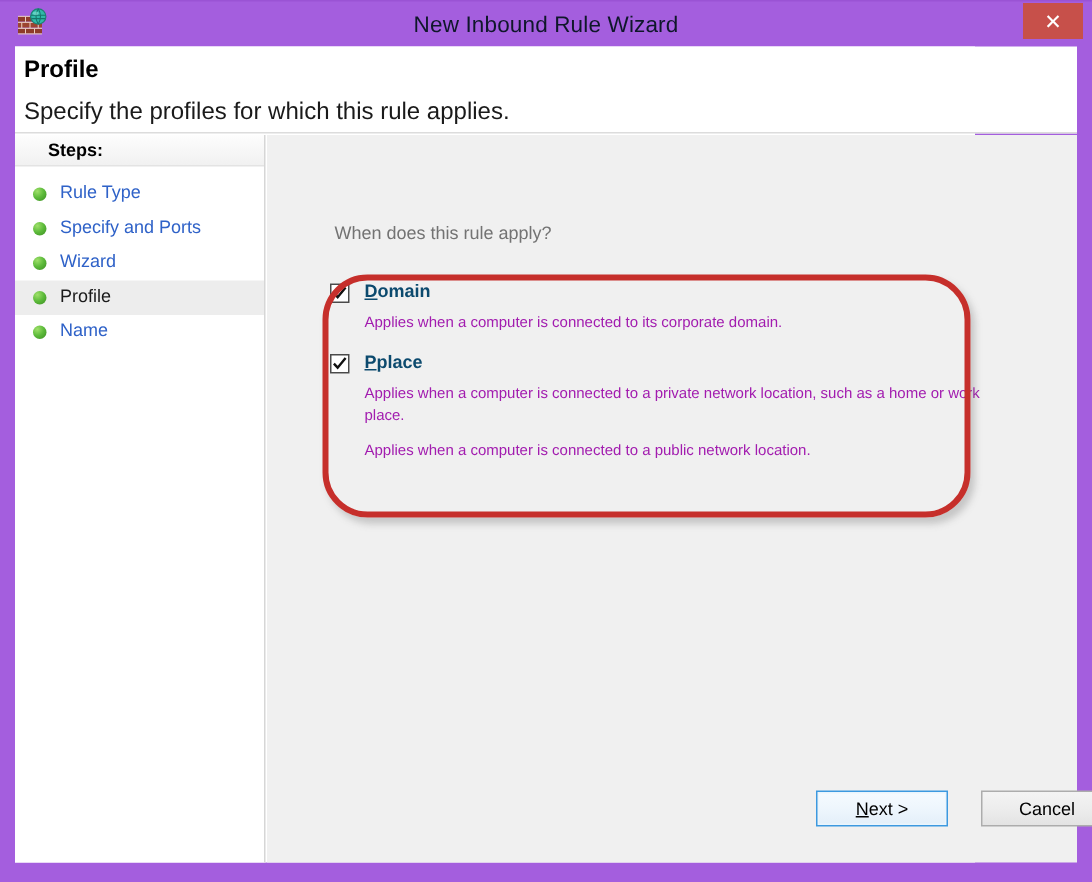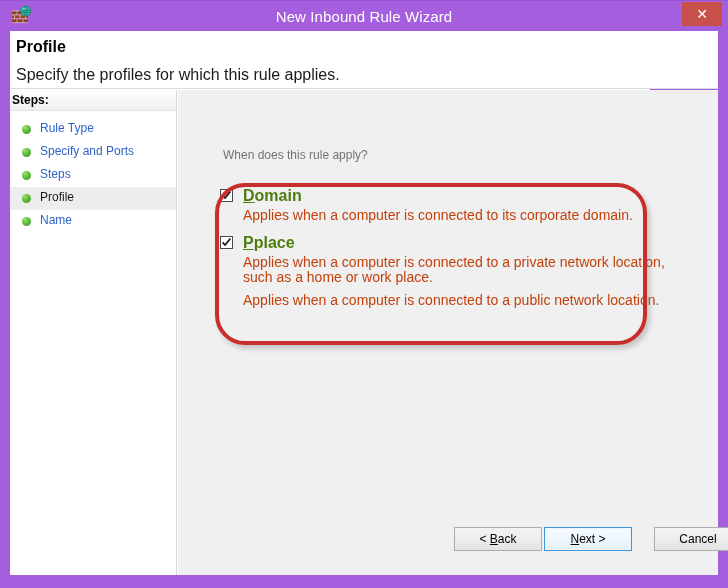--- a/index.html
+++ b/index.html
@@ -46,7 +46,7 @@
     line-height: 31px;
     text-align: center;
     font-size: 15px;
-    color: #ffffff;
+    color: #0f172a;
     letter-spacing: .1px;
   }
   .close-btn {

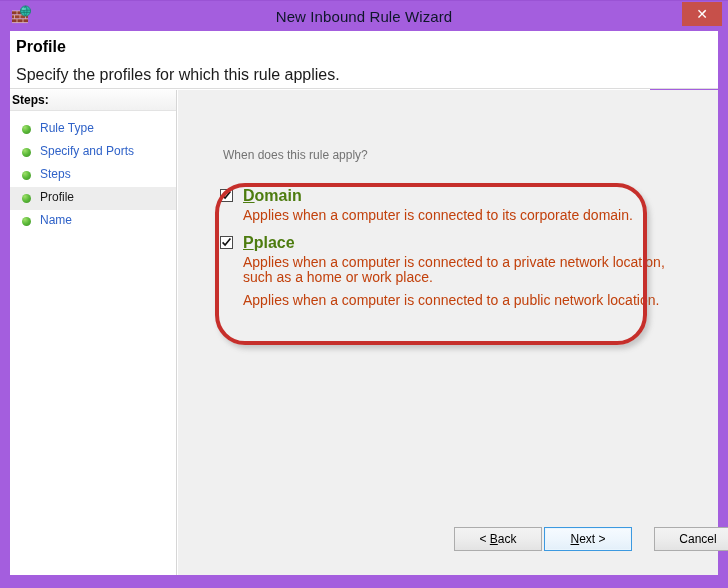--- a/index.html
+++ b/index.html
@@ -115,7 +115,7 @@
   }
   .steps-header span {
     position: absolute;
-    left: 2px; top: 3px;
+    left: 22px; top: 3px;
     font-size: 12px;
     font-weight: bold;
     color: #000000;

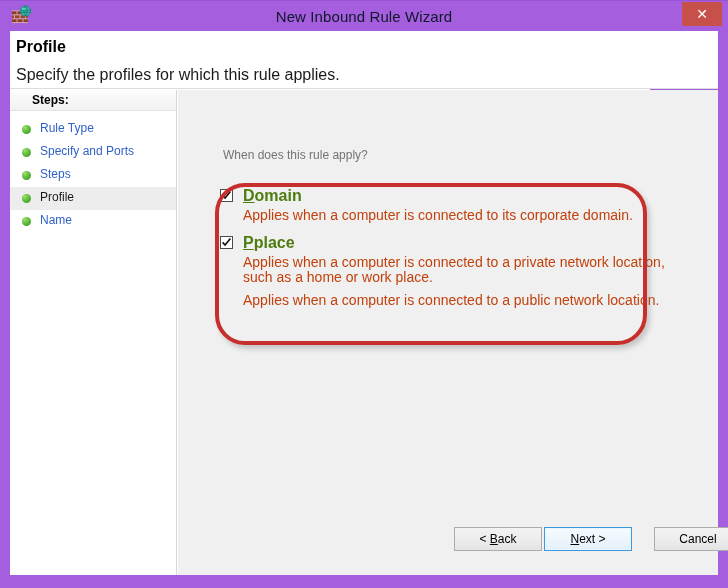--- a/index.html
+++ b/index.html
@@ -299,7 +299,7 @@
       </div>
       <div class="step" style="top:74px">
         <span class="bullet"></span>
-        <span class="label">Steps</span>
+        <span class="label">Wizard</span>
       </div>
       <div class="step current" style="top:97px">
         <span class="bullet"></span>

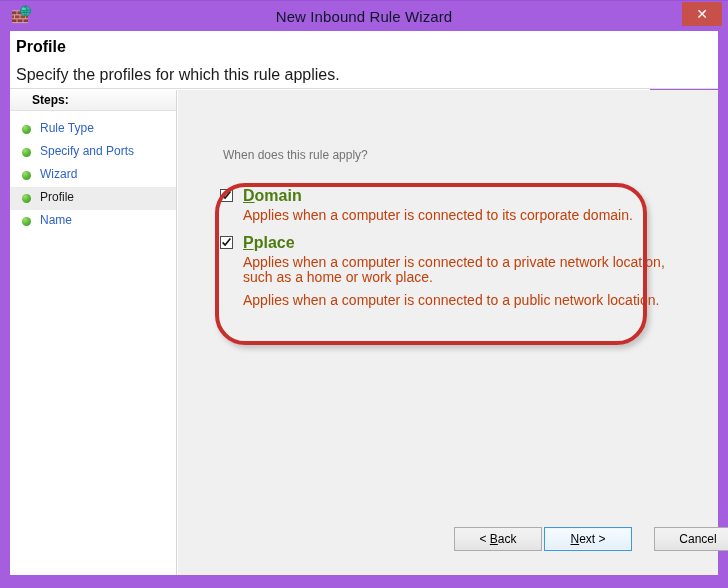--- a/index.html
+++ b/index.html
@@ -182,9 +182,9 @@
   .cb-label {
     position: absolute;
     left: 23px; top: -1px;
-    font-size: 16px;
+    font-size: 12px;
     font-weight: bold;
-    color: #4d7c0f;
+    color: #0c4a6e;
     cursor: pointer;
   }
   .cb-label u { text-decoration: underline; }

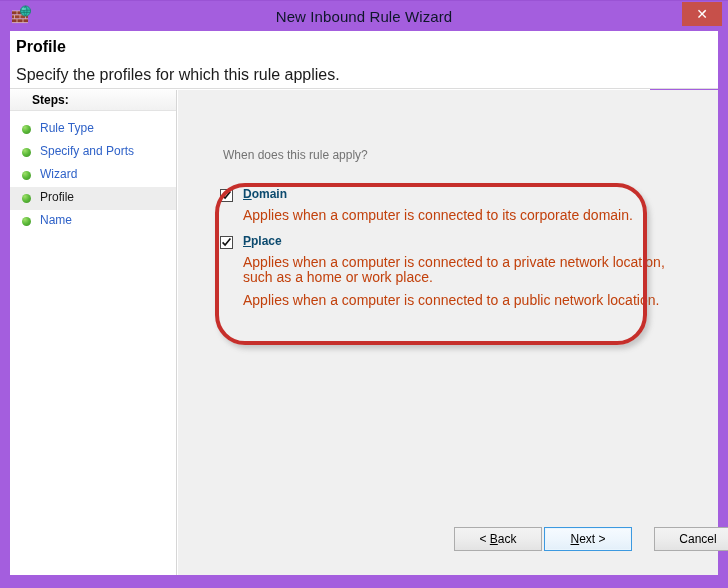--- a/index.html
+++ b/index.html
@@ -190,8 +190,8 @@
   .cb-label u { text-decoration: underline; }
   .cb-desc {
     margin: 1px 0 0 23px;
-    font-size: 14px;
-    color: #c2410c;
+    font-size: 10px;
+    color: #a21caf;
     line-height: 15px;
     max-width: 425px;
   }

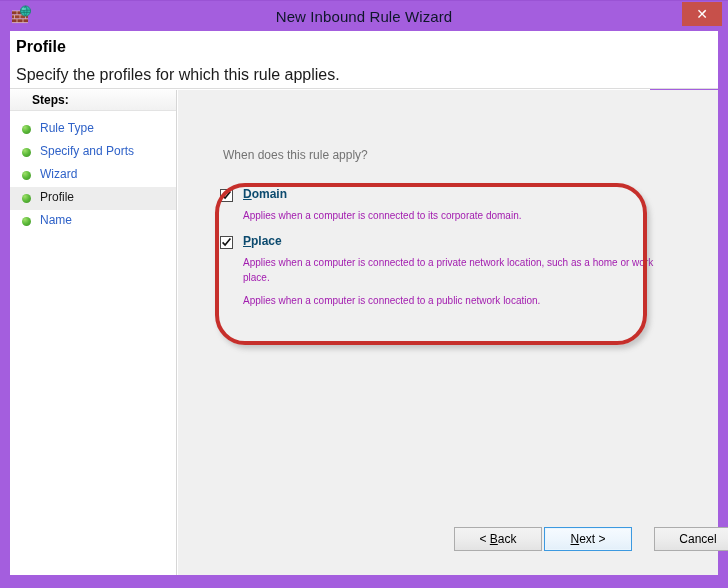--- a/index.html
+++ b/index.html
@@ -354,7 +354,6 @@
       <div class="annotation"></div>
 
       <div class="buttons">
-        <div class="btn" id="btn-back"><span>&lt; </span><u>B</u><span>ack</span></div>
 
         <div class="btn default" id="btn-next"><u>N</u><span>ext &gt;</span></div>
 

